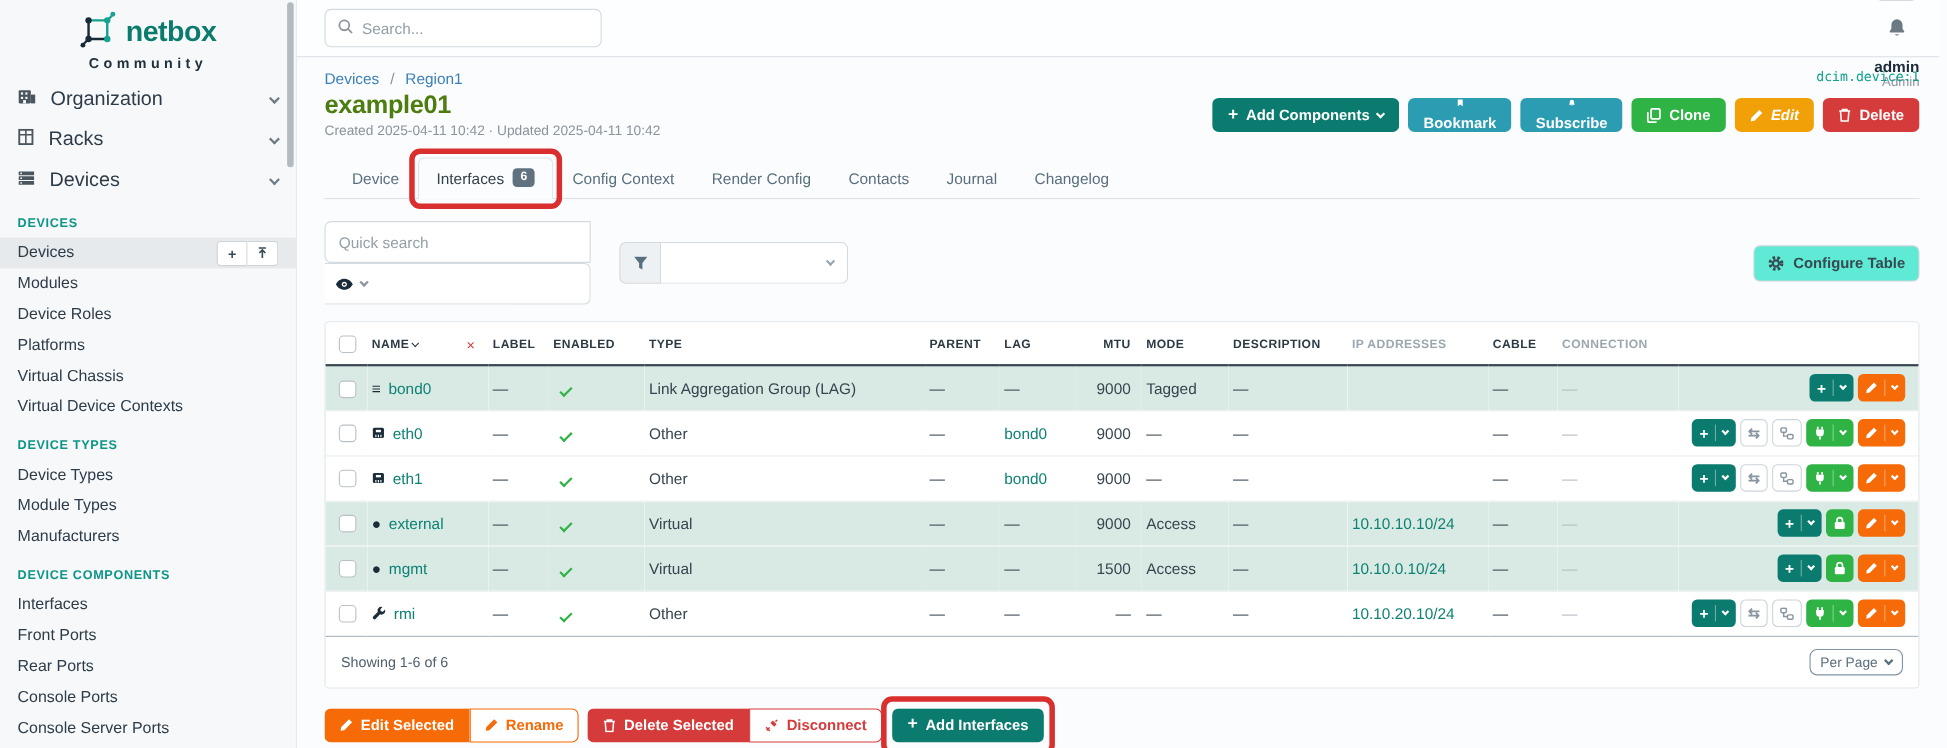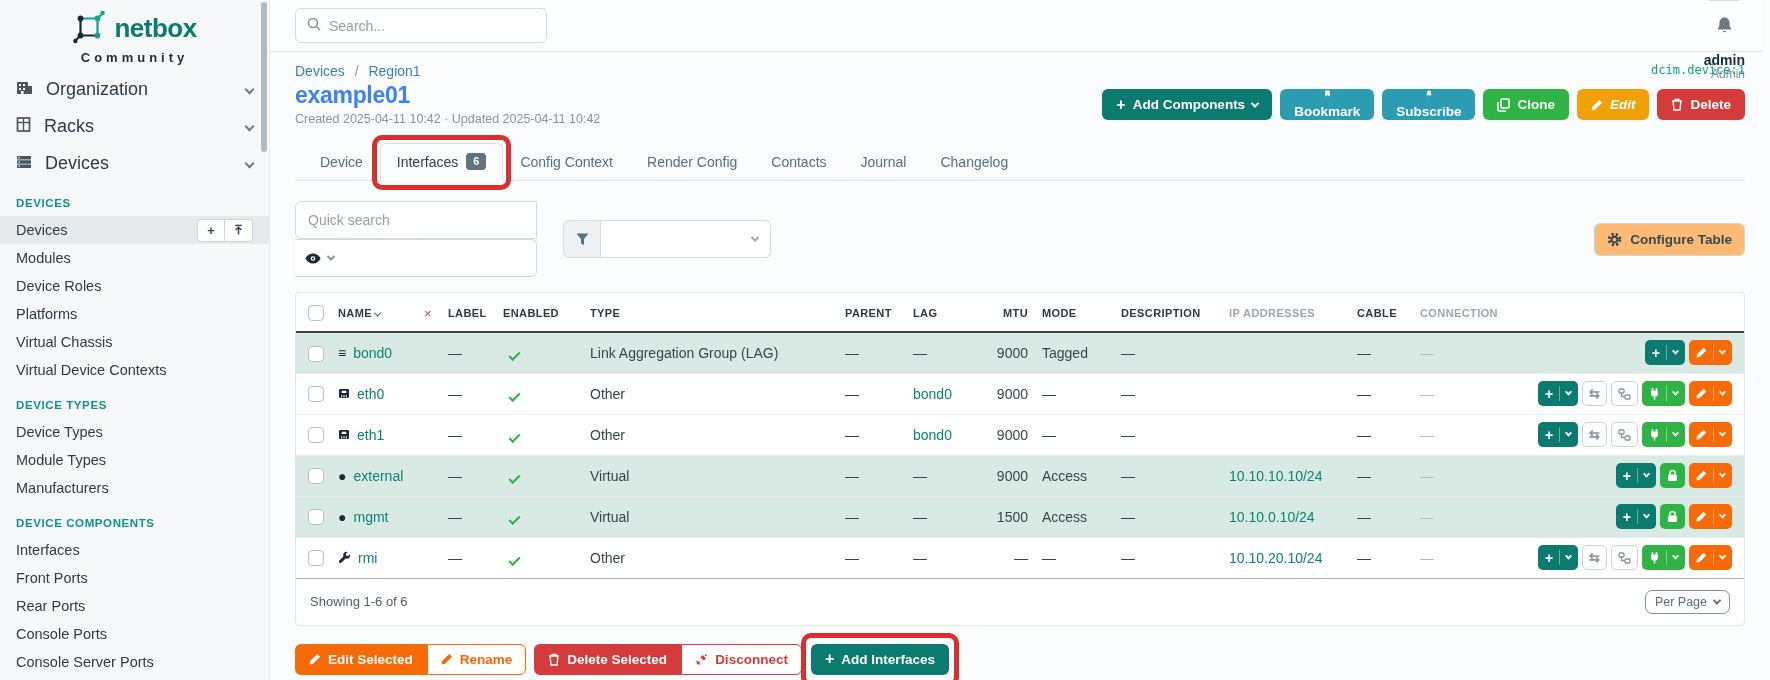--- a/index.html
+++ b/index.html
@@ -45,7 +45,7 @@
   .obj-id { margin-left:auto; font-family:"DejaVu Sans Mono", monospace; font-size:12px; color:#0fa18f; }
 
   .title-row { display:flex; align-items:flex-start; margin-top:3px; }
-  .page-title { font-size:23px; font-weight:700; color:#3b82f6; letter-spacing:-0.3px; }
+  .page-title { font-size:23px; font-weight:700; color:#4d7c0f; letter-spacing:-0.3px; }
   .page-meta { font-size:12.5px; color:#8a949c; margin-top:3px; }
   .action-btns { margin-left:auto; display:flex; gap:8px; margin-top:7px; }
 

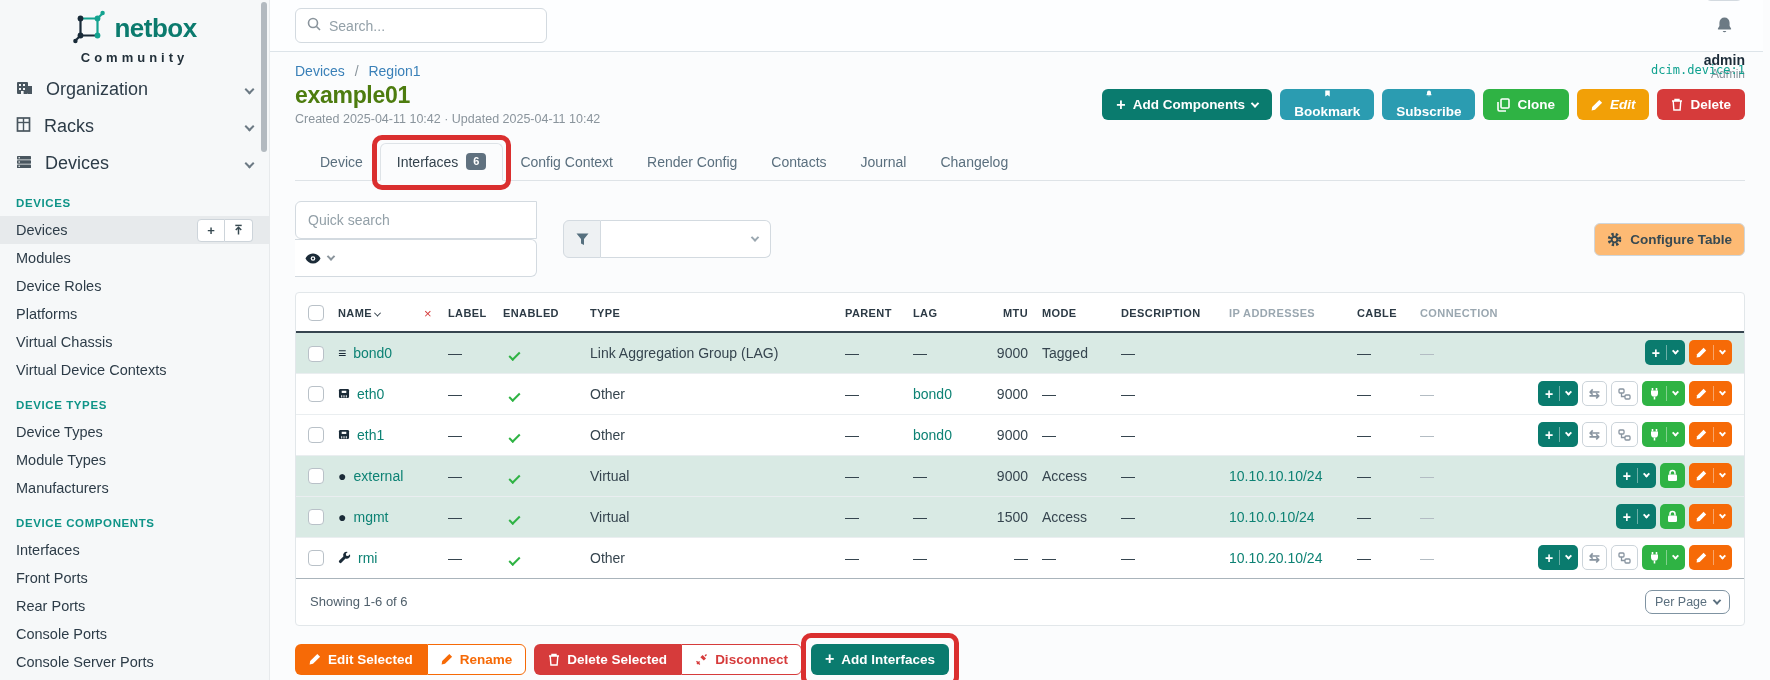--- a/index.html
+++ b/index.html
@@ -77,7 +77,7 @@
   .filter-group { display:flex; margin-left:26px; }
   .filter-addon { width:38px; height:38px; background:#eef1f3; border:1px solid #d3dae0; border-radius:6px 0 0 6px; display:flex; align-items:center; justify-content:center; }
   .filter-select { width:170px; height:38px; background:#fff; border:1px solid #d3dae0; border-left:none; border-radius:0 6px 6px 0; display:flex; align-items:center; justify-content:flex-end; padding:0 12px; color:#9aa7b0; cursor:pointer; }
-  .config-btn { margin-left:auto; height:33px; background:#fdba74; border:1px solid #cfd6db; border-radius:6px; display:flex; align-items:center; gap:8px; padding:0 12px; font-size:13.5px; font-weight:700; color:#374951; cursor:pointer; }
+  .config-btn { margin-left:auto; height:33px; background:#5eead4; border:1px solid #cfd6db; border-radius:6px; display:flex; align-items:center; gap:8px; padding:0 12px; font-size:13.5px; font-weight:700; color:#374951; cursor:pointer; }
 
   
   .card { margin-top:15px; background:#fff; border:1px solid #e2e7ea; border-radius:4px; width:1450px; }

